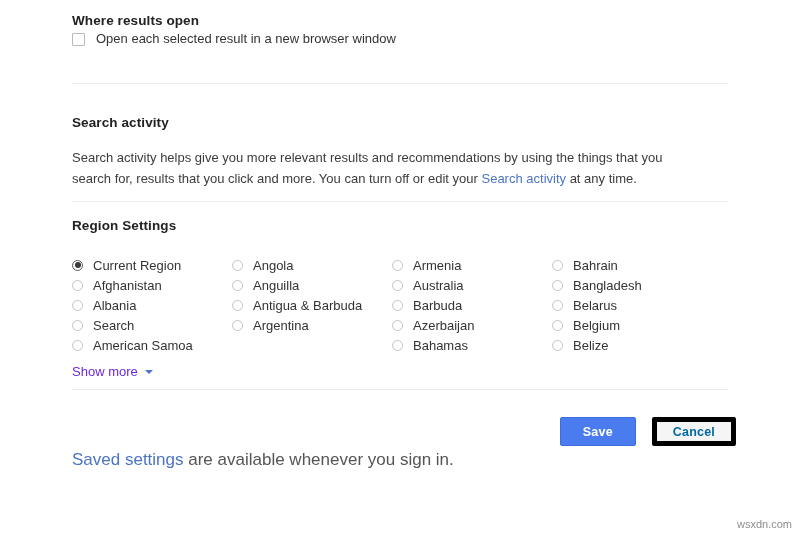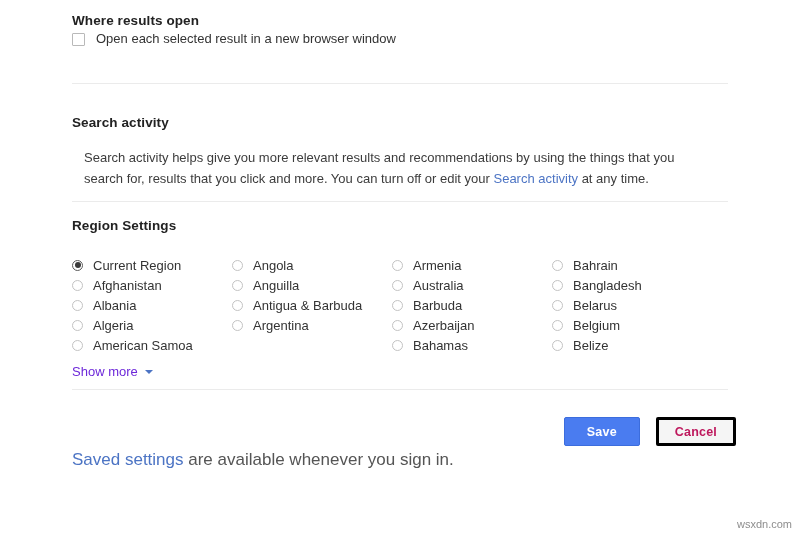--- a/index.html
+++ b/index.html
@@ -79,7 +79,6 @@
     font-size: 13px;
     line-height: 21px;
     color: #3c3c3c;
-    margin-left: 12px;
   }
   .link {
     color: #4c74c4;

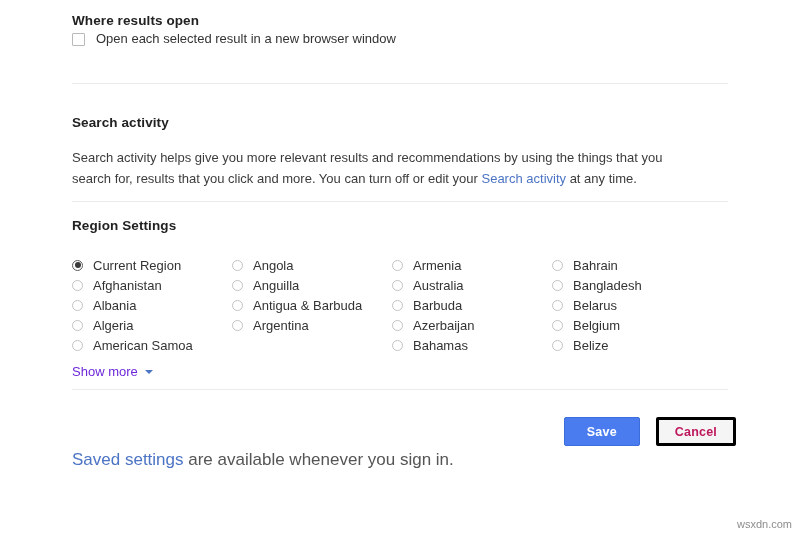--- a/index.html
+++ b/index.html
@@ -258,7 +258,7 @@
         </div>
         <div class="radio-row">
           <span class="radio"></span>
-          <span class="radio-label">Algeria</span>
+          <span class="radio-label">Search</span>
         </div>
         <div class="radio-row">
           <span class="radio"></span>

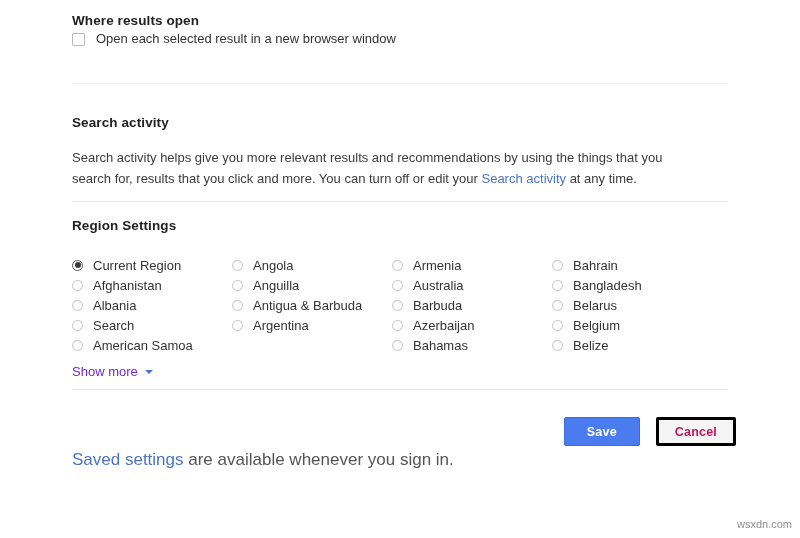--- a/index.html
+++ b/index.html
@@ -194,8 +194,8 @@
   }
   .btn-secondary {
     background: #f5f5f5;
-    border: 3px solid #000000;
-    color: #be185d;
+    border: 5px solid #000000;
+    color: #0369a1;
   }
 
   

